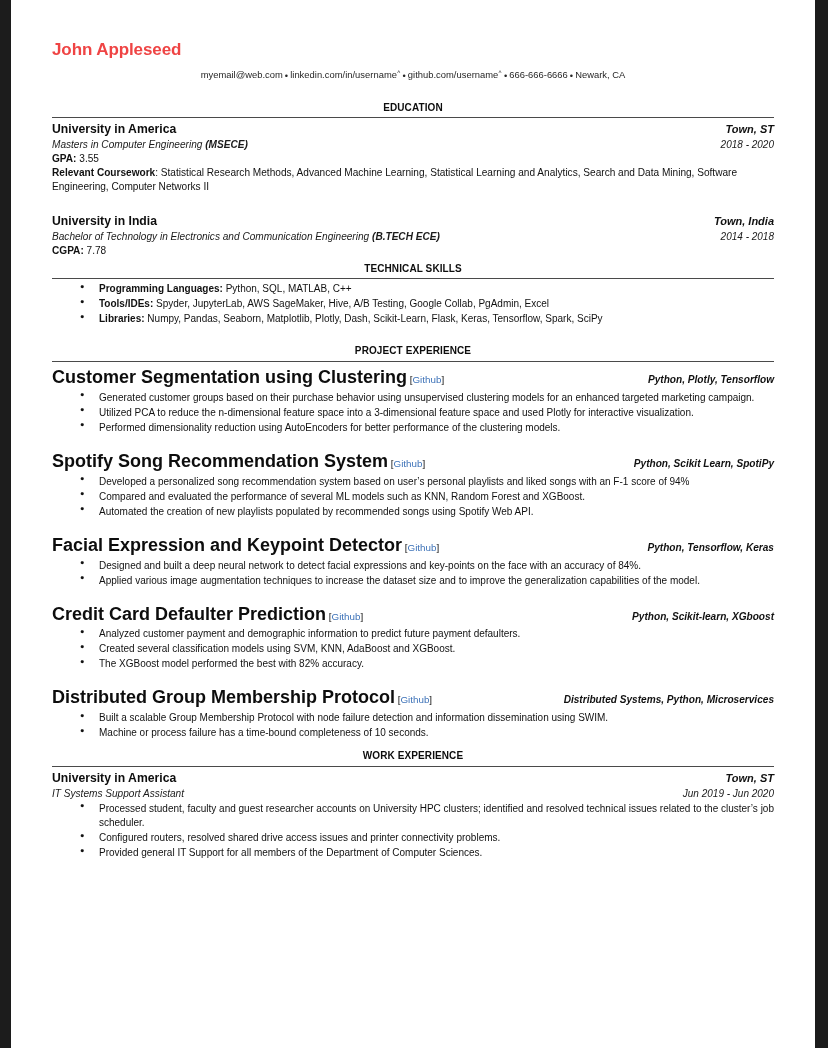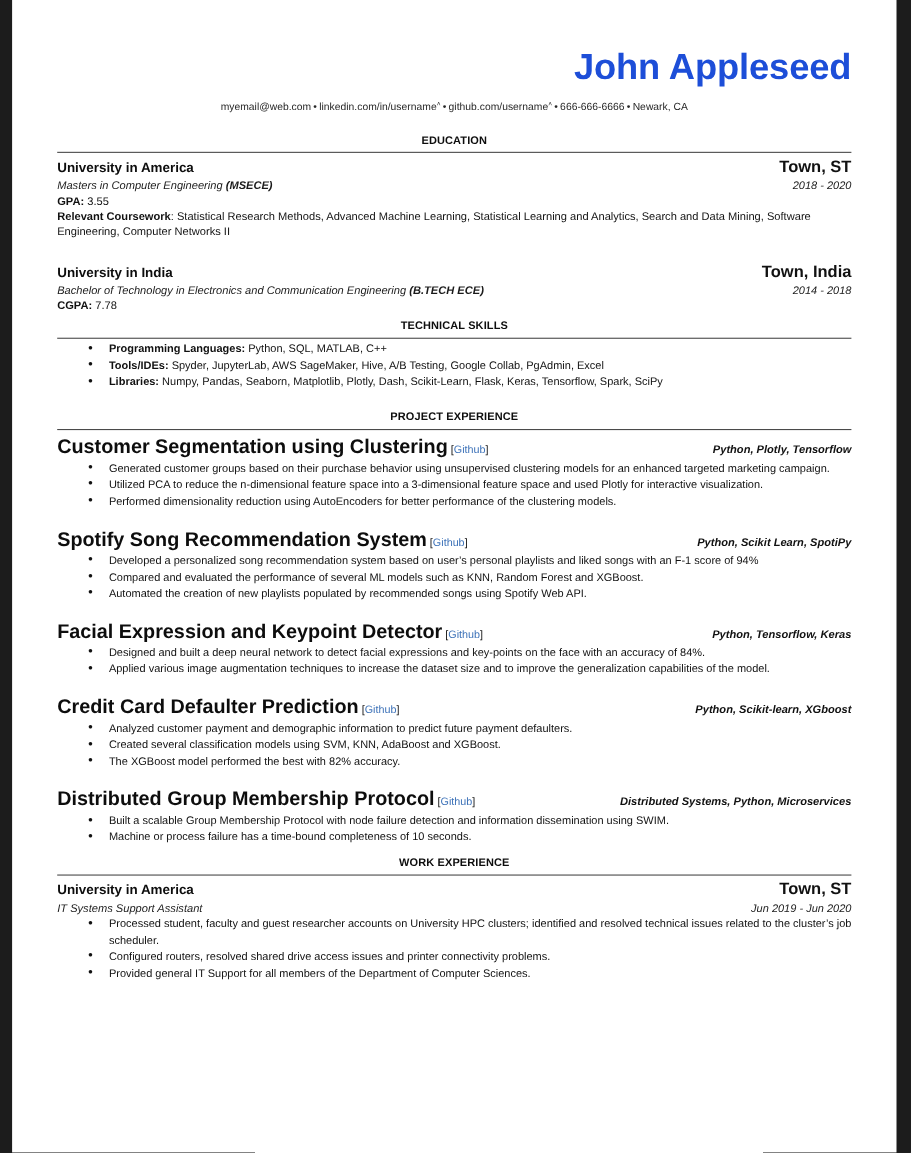--- a/index.html
+++ b/index.html
@@ -35,11 +35,11 @@
 
   
   .name {
-    text-align: right;
-    font-size: 33px;
+    text-align: left;
+    font-size: 17px;
     font-weight: bold;
     letter-spacing: -0.1px;
-    color: #1d4ed8;
+    color: #ef4444;
     margin-bottom: 7px;
   }
   .contact {

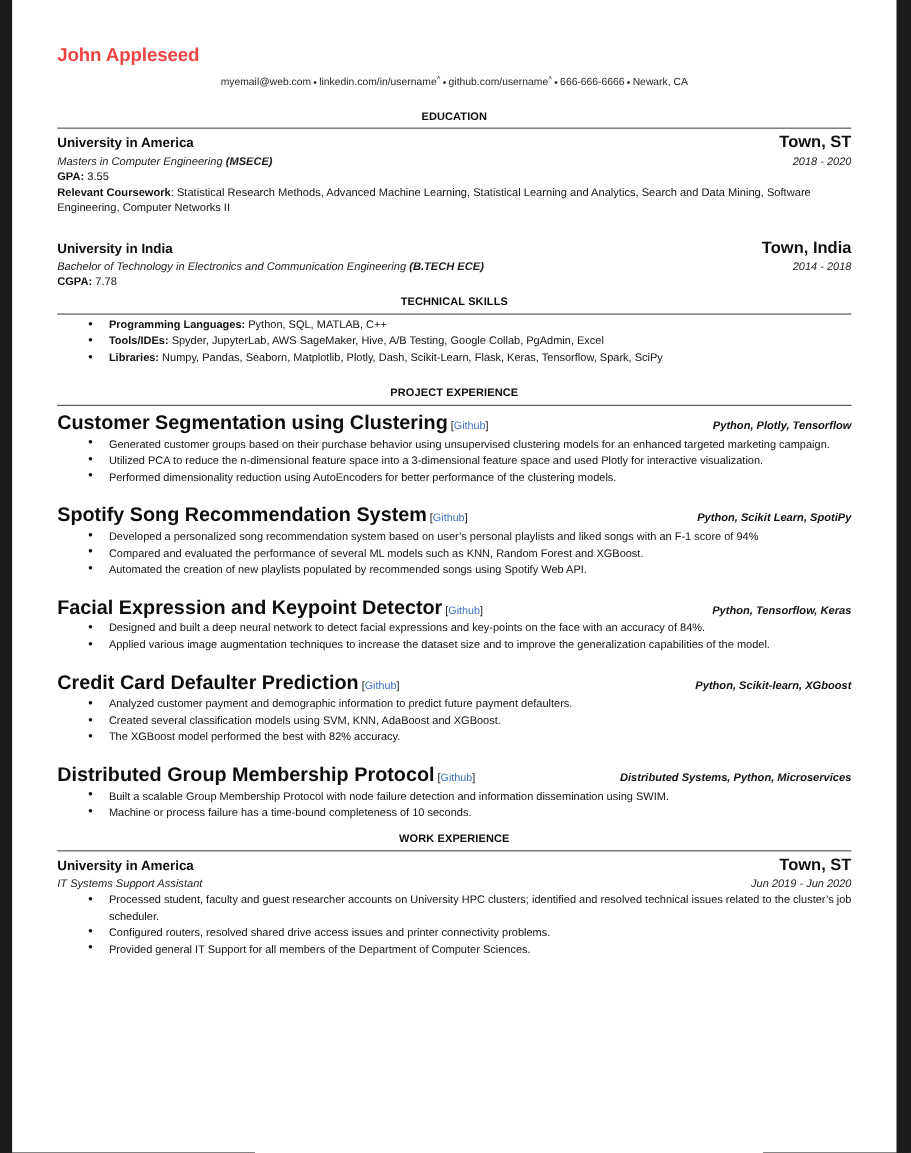--- a/index.html
+++ b/index.html
@@ -82,8 +82,9 @@
     color: #0d0d0d;
   }
   .entry-right {
-    font-size: 15px;
-    font-weight: bold;
+    font-size: 11px;
+    font-weight: bold;
+    font-style: italic;
     color: #111111;
     white-space: nowrap;
     padding-left: 12px;

